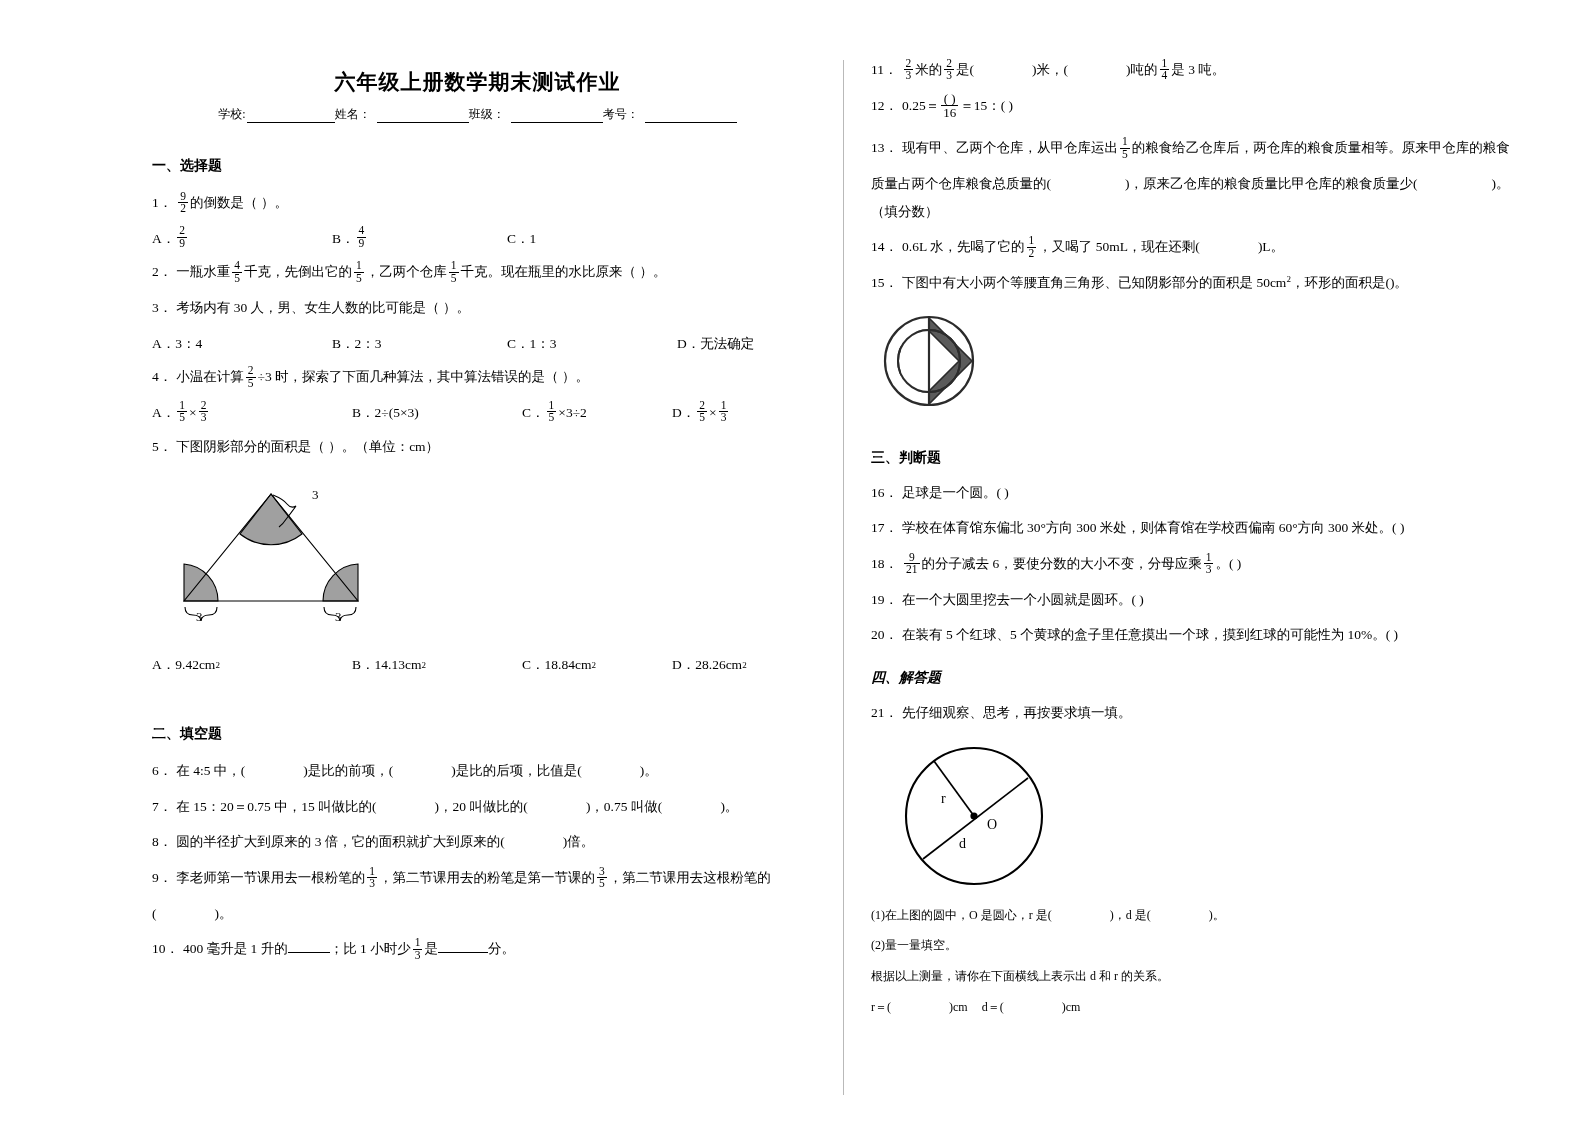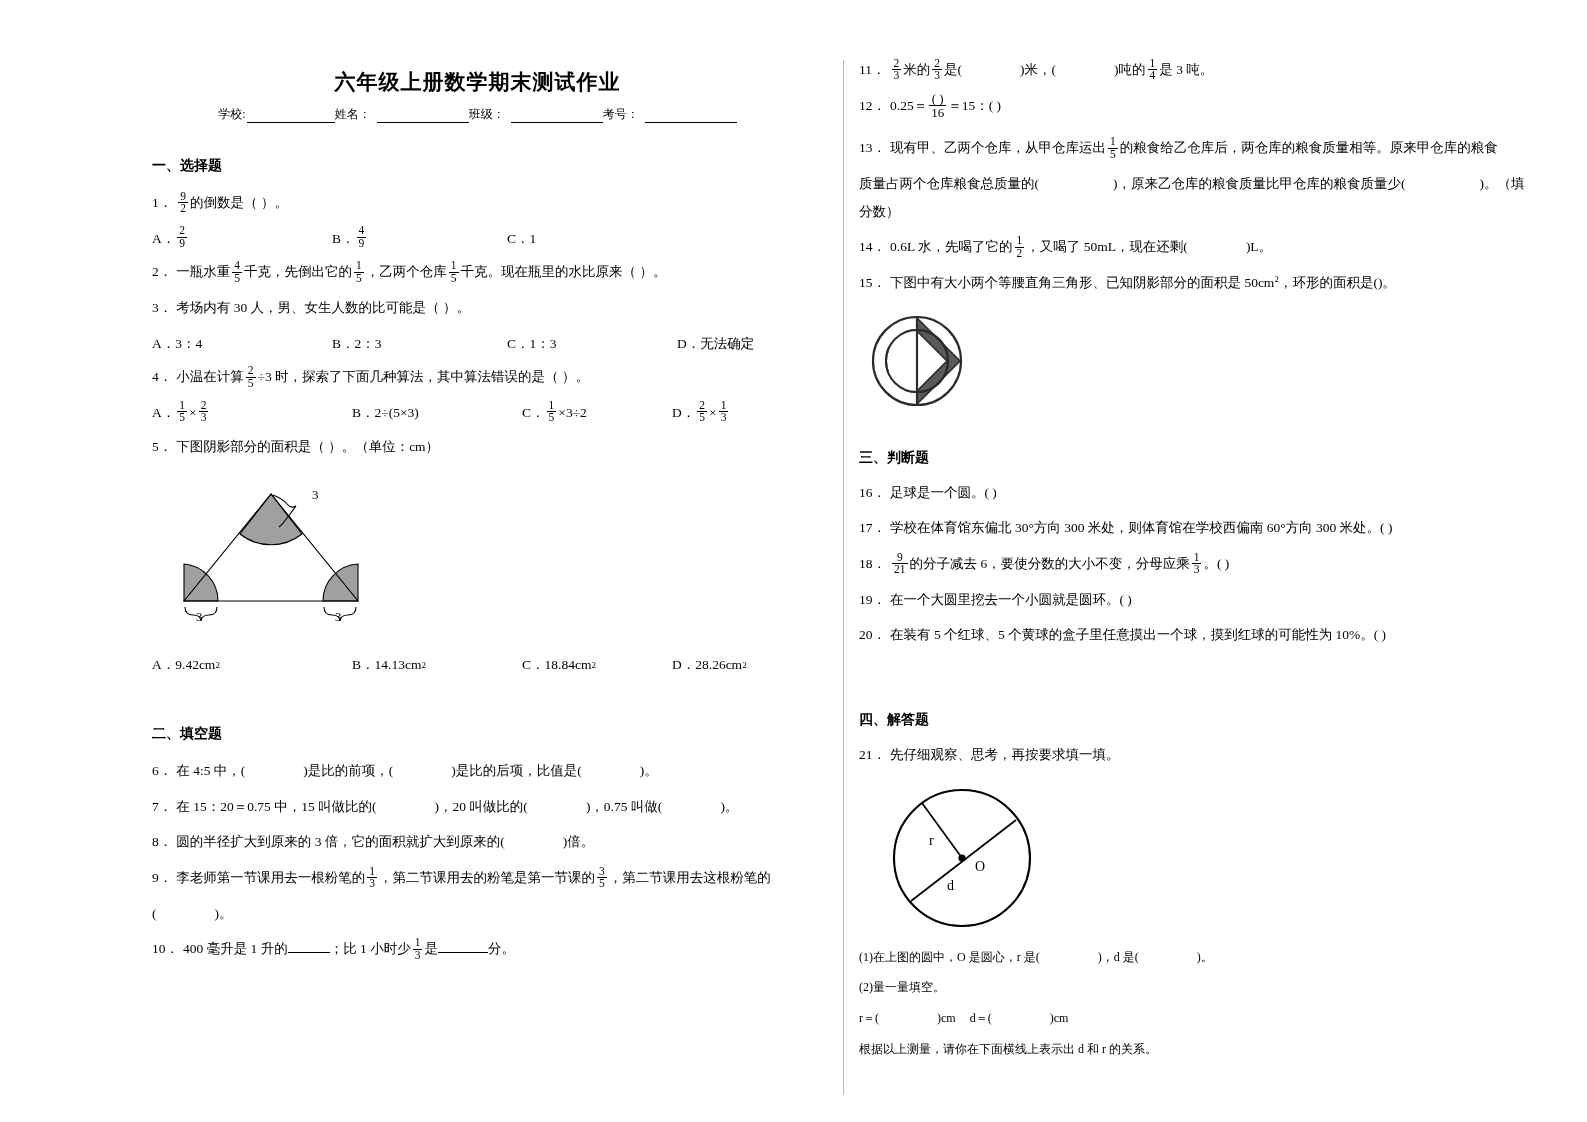--- a/index.html
+++ b/index.html
@@ -18,7 +18,7 @@
   
   .cols { display: flex; width: 1587px; height: 1122px; }
   .col-left  { width: 843px; padding: 56px 40px 0 152px; position: relative; }
-  .col-right { width: 744px; padding: 56px 52px 0 16px; position: relative; }
+  .col-right { width: 744px; padding: 56px 52px 0 28px; position: relative; }
   .divider {
     position: absolute; left: 843px; top: 60px;
     width: 1px; height: 1035px; background: #b9b9b9;

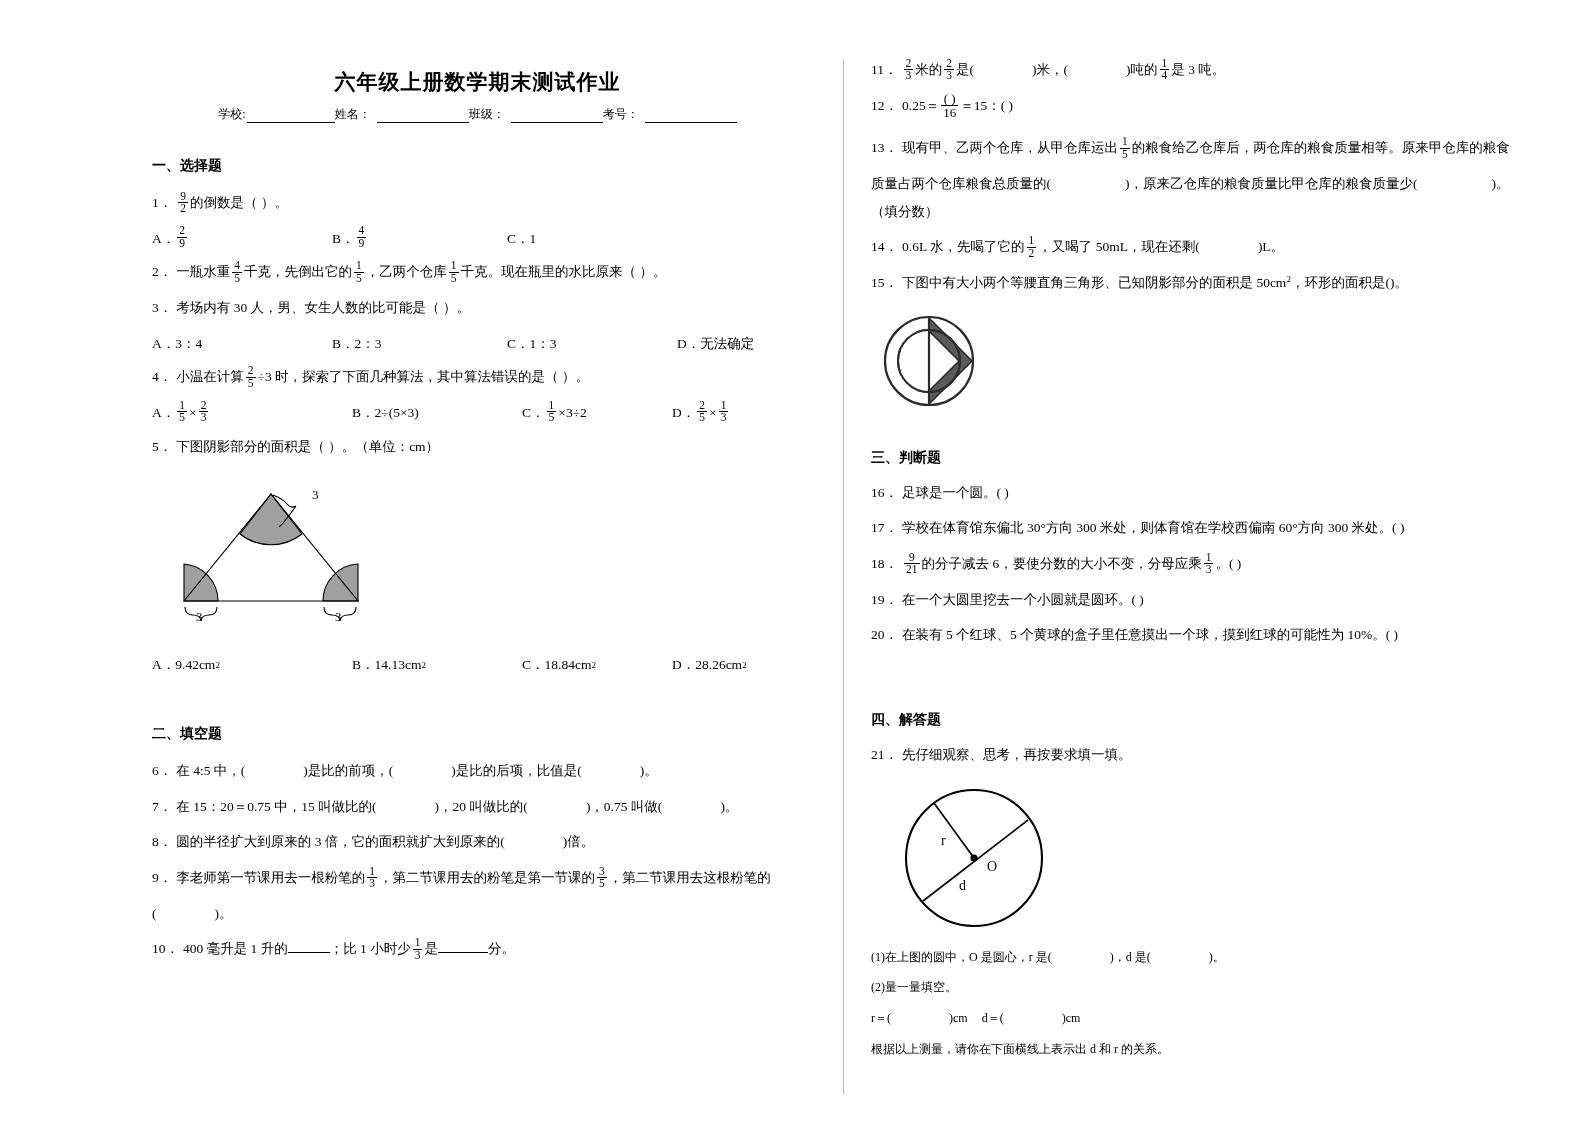--- a/index.html
+++ b/index.html
@@ -374,7 +374,7 @@
         <span class="q-num">20．</span><span>在装有 5 个红球、5 个黄球的盒子里任意摸出一个球，摸到红球的可能性为 10%。(                )</span>
       </div>
 
-      <div class="sec-head" style="margin-top:62px;">四、解答题</div>
+      <div class="sec-head" style="margin-top:20px;font-style:italic;">四、解答题</div>
 
       <div class="q">
         <span class="q-num">21．</span><span>先仔细观察、思考，再按要求填一填。</span>

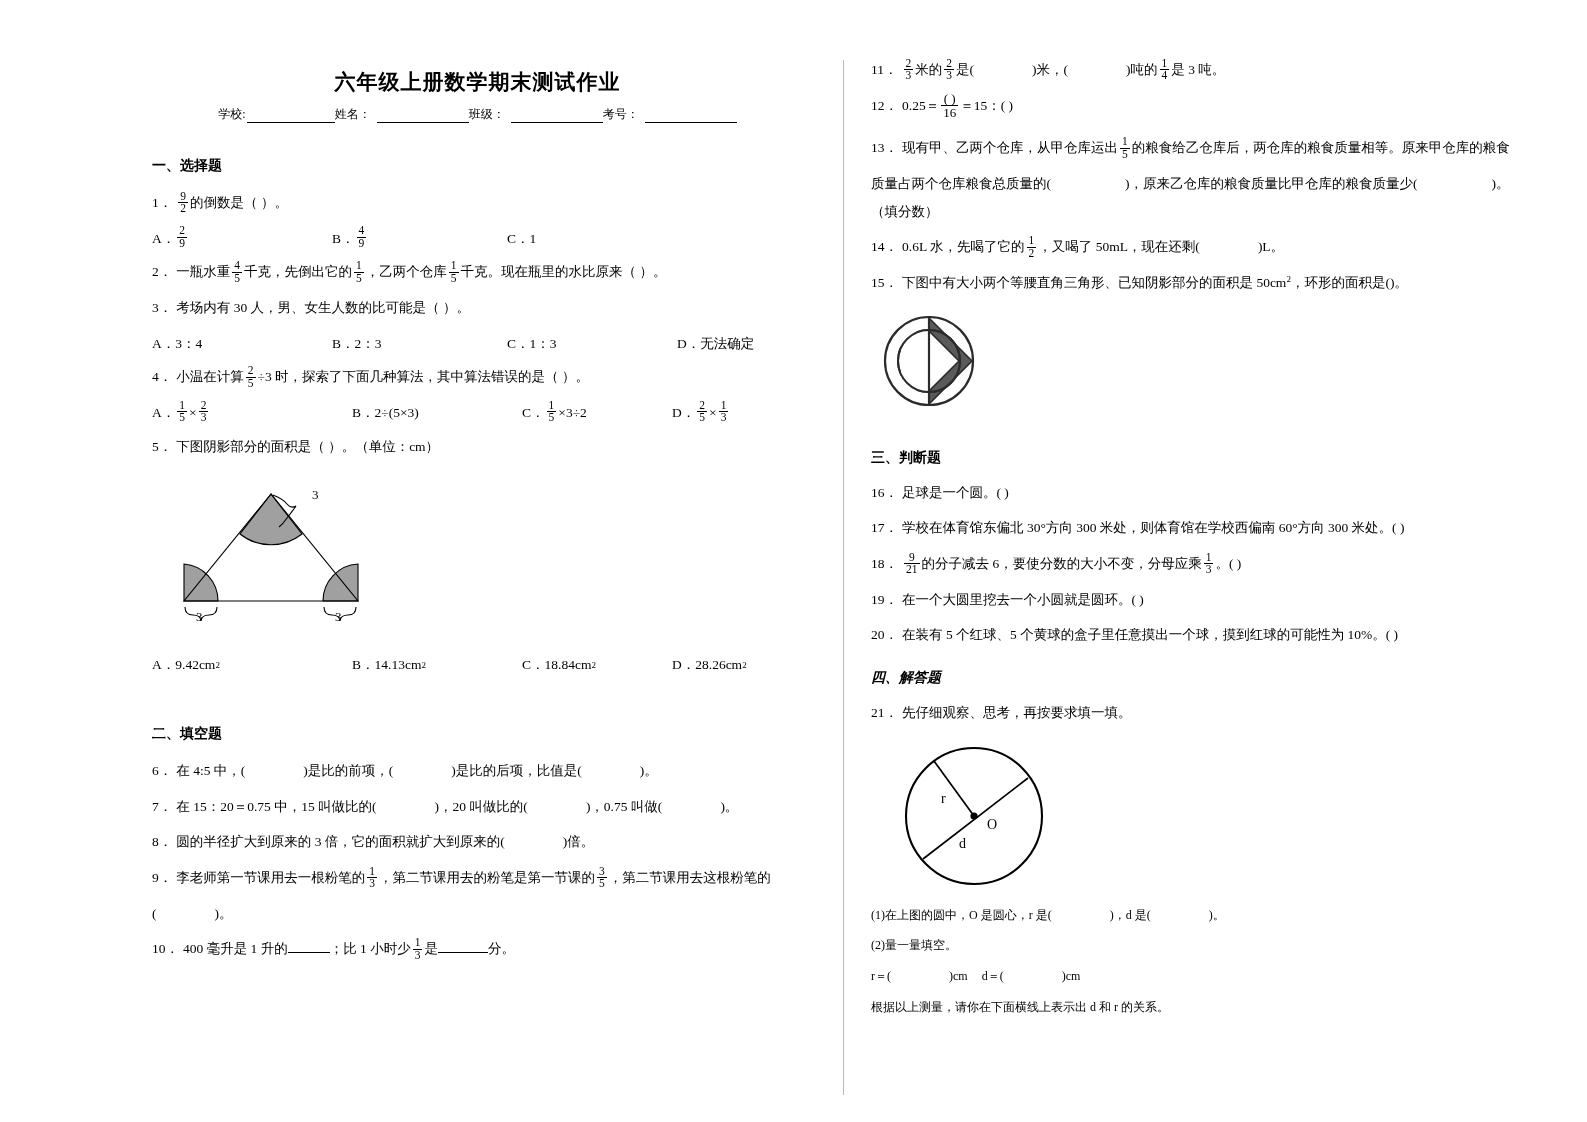--- a/index.html
+++ b/index.html
@@ -396,10 +396,10 @@
         <span class="blank-p"><span>(1)在上图的圆中，O 是圆心，r 是(</span><span class="gap"></span><span>)，d 是(</span><span class="gap"></span><span>)。</span></span>
       </div>
       <div class="sub-q">(2)量一量填空。</div>
+      <div class="sub-q">根据以上测量，请你在下面横线上表示出 d 和 r 的关系。</div>
       <div class="sub-q">
         <span class="blank-p"><span>r＝(</span><span class="gap"></span><span>)cm</span><span style="display:inline-block;width:14px;"></span><span>d＝(</span><span class="gap"></span><span>)cm</span></span>
       </div>
-      <div class="sub-q">根据以上测量，请你在下面横线上表示出 d 和 r 的关系。</div>
 
     </div>
   </div>

